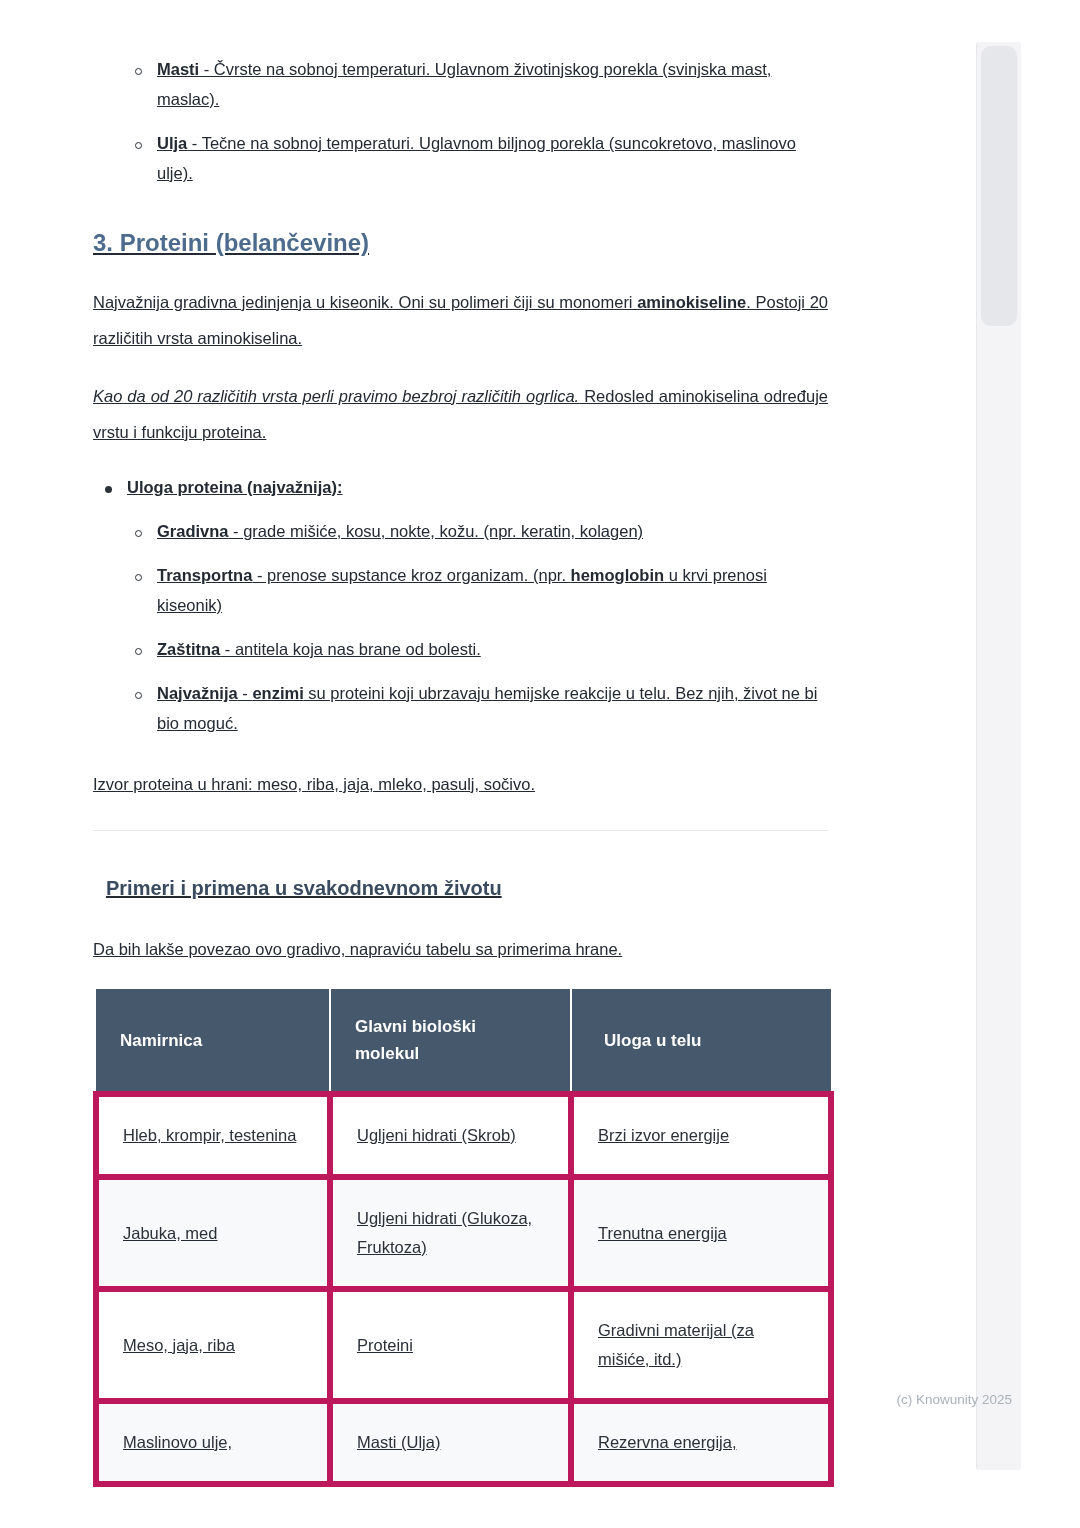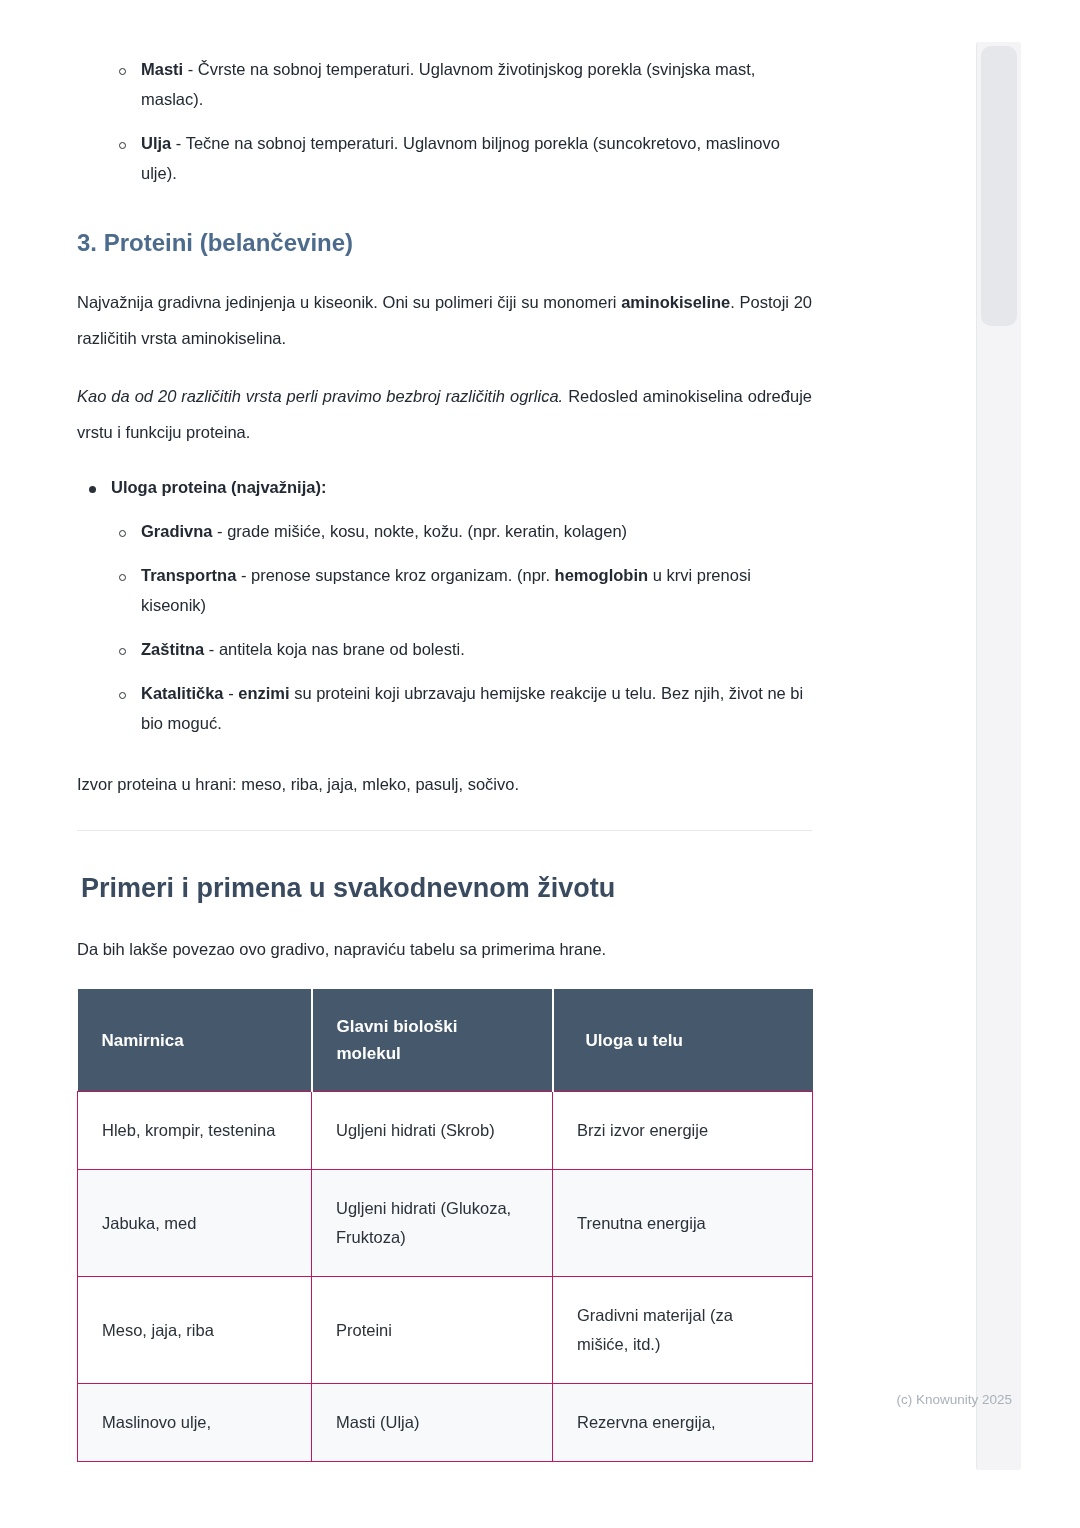--- a/index.html
+++ b/index.html
@@ -16,9 +16,10 @@
   }
   .content {
     position: absolute;
-    left: 77px;
+    left: 93px;
     top: 54px;
     width: 735px;
+    text-decoration: underline;
   }
 
   

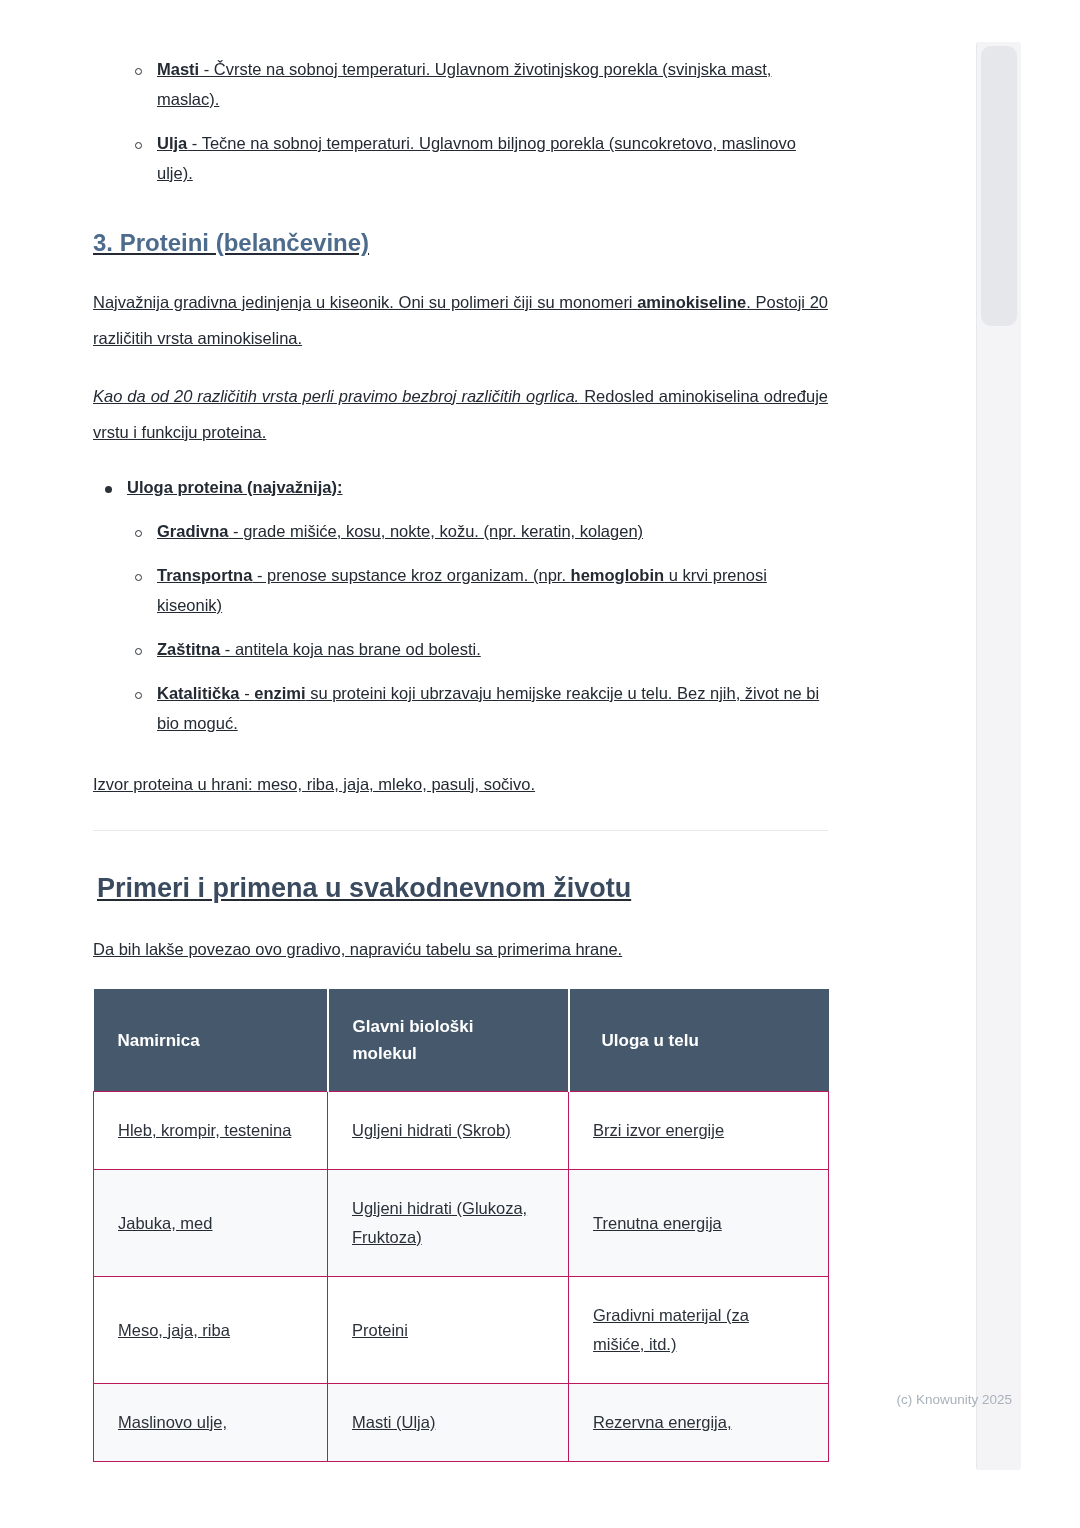--- a/index.html
+++ b/index.html
@@ -165,7 +165,7 @@
         </div>
         <div class="li li2">
           <span class="bullet-col"><span class="circ"></span></span>
-          <span class="li-text"><span class="b">Katalitička</span><span> - </span><span class="b">enzimi</span><span> su proteini koji ubrzavaju hemijske reakcije u telu. Bez njih, život ne bi bio moguć.</span></span>
+          <span class="li-text"><span class="b">Najvažnija</span><span> - </span><span class="b">enzimi</span><span> su proteini koji ubrzavaju hemijske reakcije u telu. Bez njih, život ne bi bio moguć.</span></span>
         </div>
       </div>
     </div>

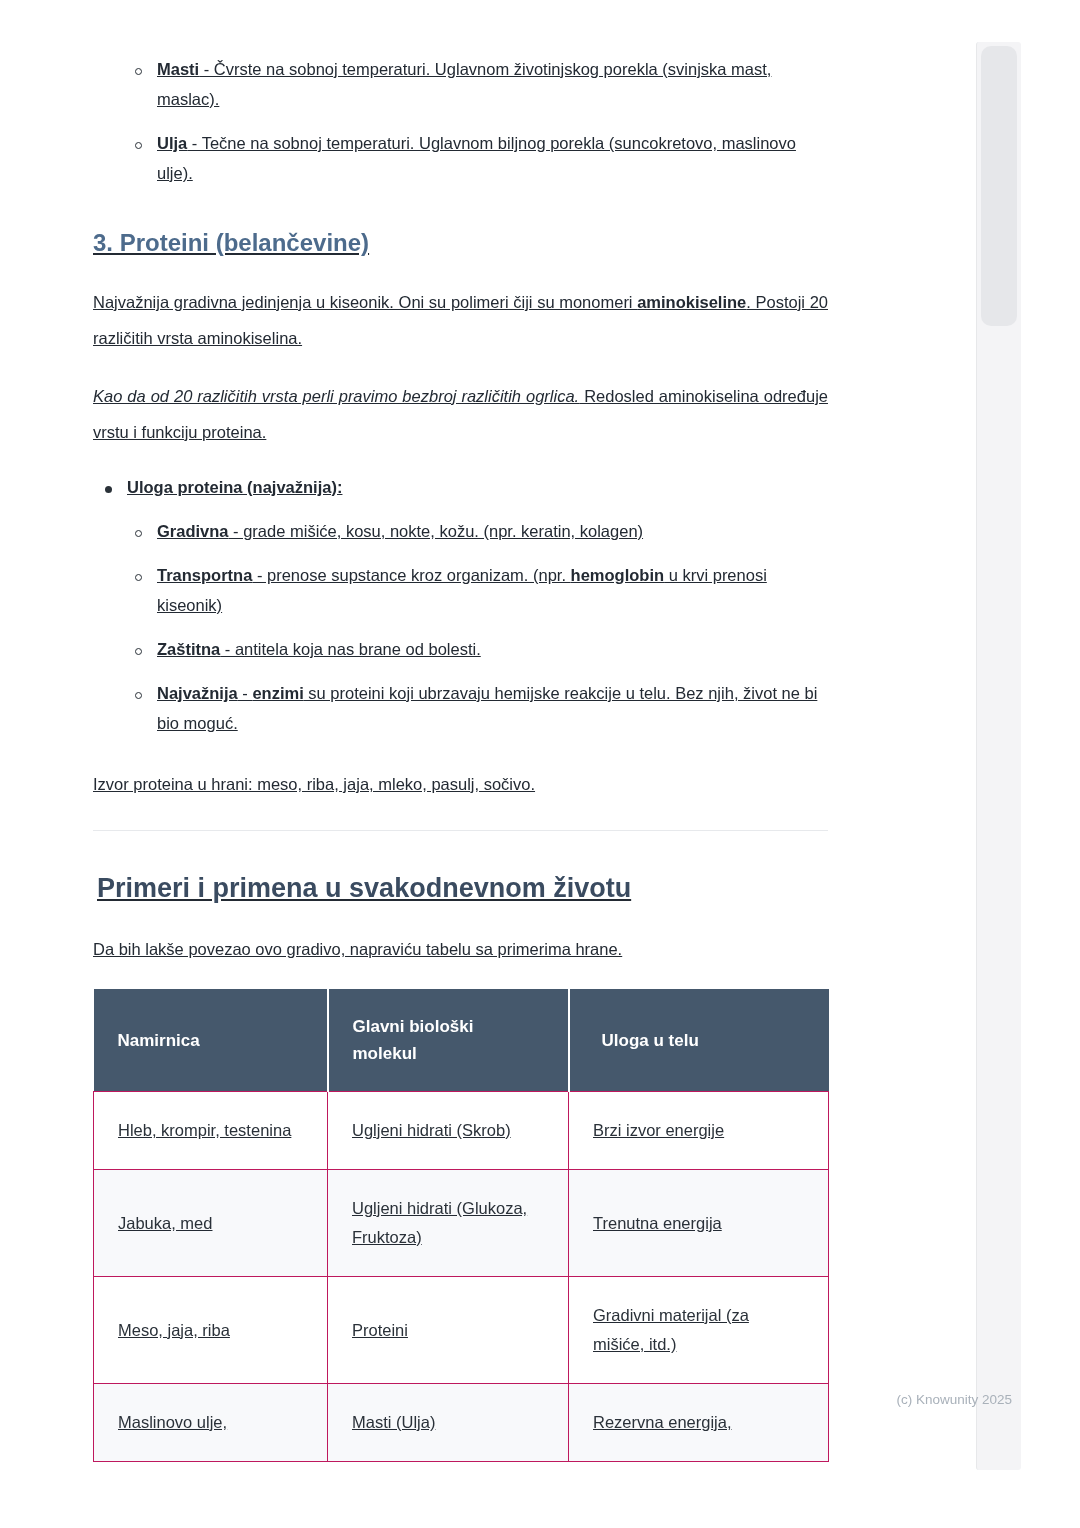--- a/index.html
+++ b/index.html
@@ -51,8 +51,8 @@
     margin: 40px 0 26px 0; line-height: 30px;
   }
   h2.sec-h2 {
-    font-size: 27px; font-weight: 700; color: #3a4b60;
-    margin: 40px 0 26px 4px; line-height: 34px;
+    font-size: 20px; font-weight: 700; color: #3a4b60;
+    margin: 40px 0 26px 13px; line-height: 34px;
   }
 
   .roles-list { margin-top: 22px; }

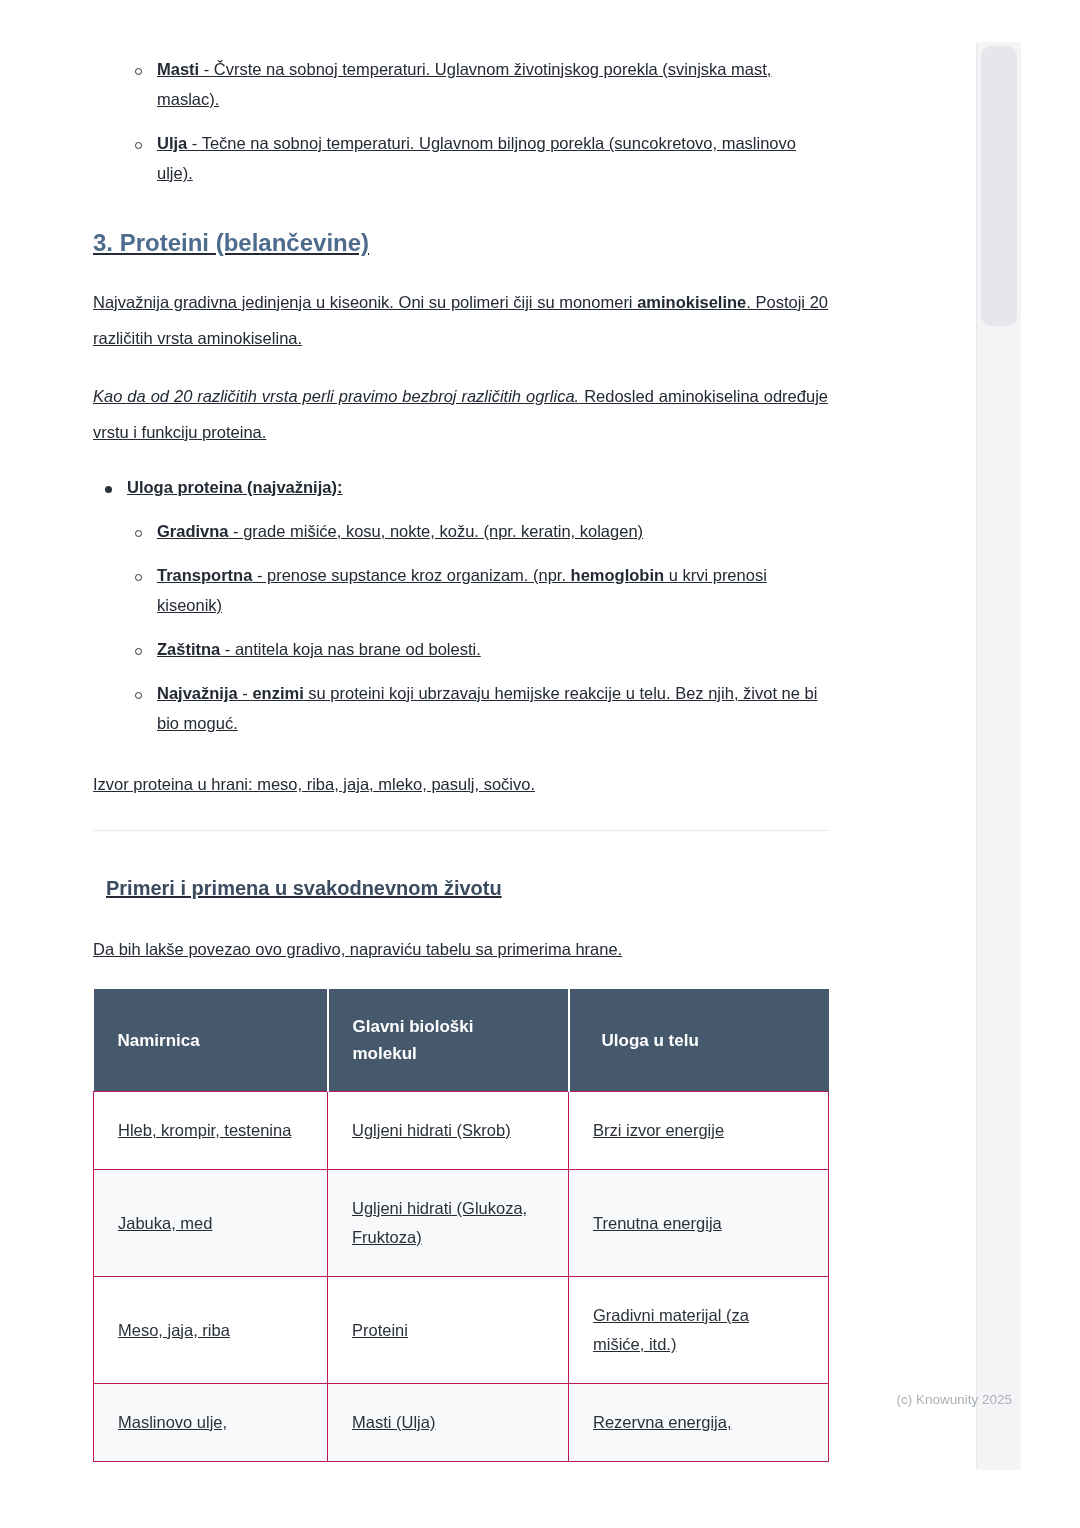--- a/index.html
+++ b/index.html
@@ -86,7 +86,7 @@
   .hdr-wrap { display: inline-block; max-width: 172px; }
   .food-table td {
     padding: 24px 24px;
-    border: 1px solid #be185d;
+    border: 6px solid #be185d;
     font-size: 16.5px;
     line-height: 29px;
     vertical-align: middle;

